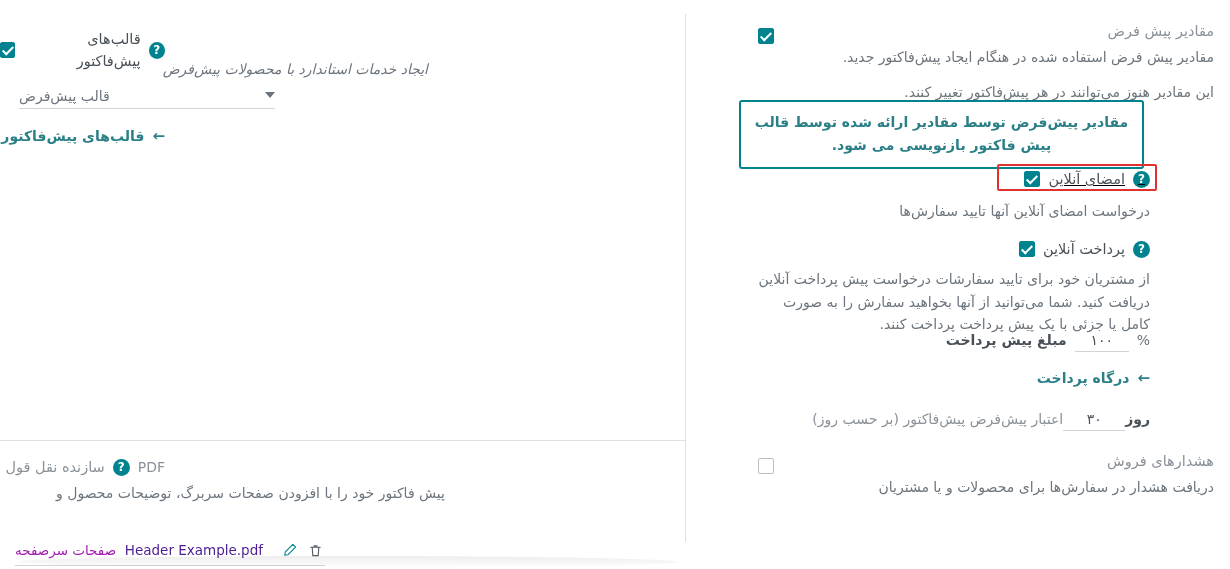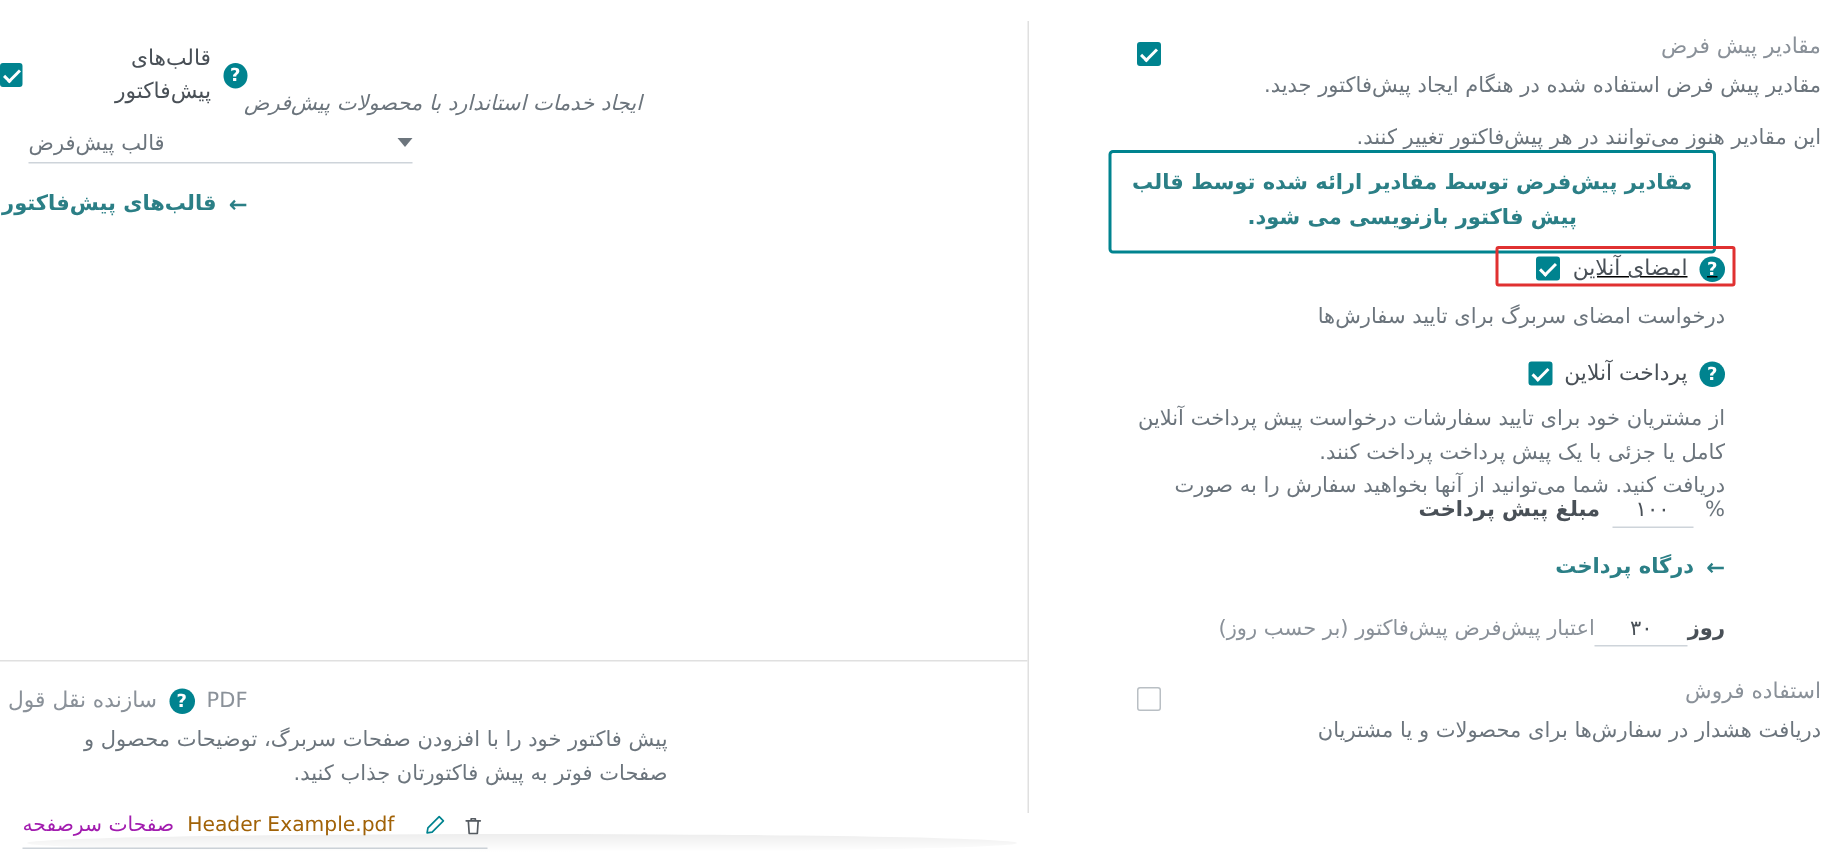--- a/index.html
+++ b/index.html
@@ -285,7 +285,7 @@
       <span class="set-title">امضای آنلاین</span>
       <span class="help">?</span>
     </div>
-    <div class="set-desc" style="position:absolute; top:196px; right:80px; width:410px; text-align:right;">درخواست امضای سربرگ برای تایید سفارش‌ها</div>
+    <div class="set-desc" style="position:absolute; top:196px; right:80px; width:410px; text-align:right;">درخواست امضای آنلاین آنها تایید سفارش‌ها</div>
 
     <div class="title-row" style="position:absolute; top:238px; right:80px;">
       <span class="cb checked"></span>

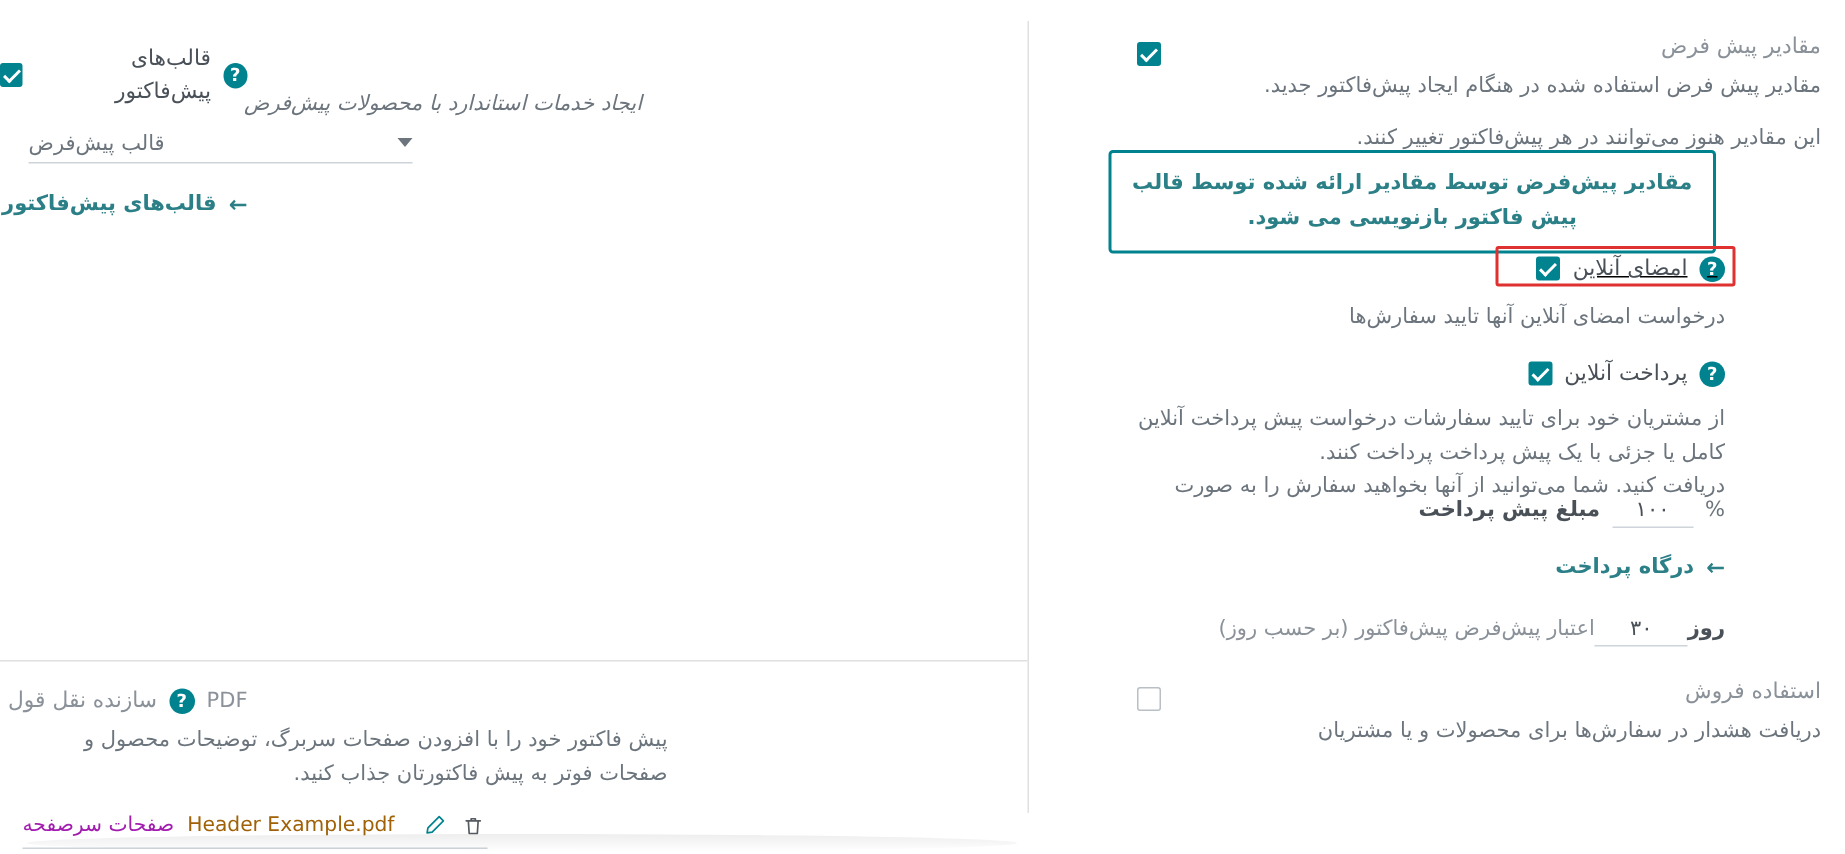--- a/index.html
+++ b/index.html
@@ -294,8 +294,8 @@
     </div>
     <div style="position:absolute; top:268px; right:80px; width:410px;">
       <div class="set-desc right-align" style="margin-top:0;">از مشتریان خود برای تایید سفارشات درخواست پیش پرداخت آنلاین</div>
+      <div class="set-desc right-align" style="margin-top:0;">دریافت کنید. شما می‌توانید از آنها بخواهید سفارش را به صورت</div>
       <div class="set-desc right-align" style="margin-top:0;">کامل یا جزئی با یک پیش پرداخت پرداخت کنند.</div>
-      <div class="set-desc right-align" style="margin-top:0;">دریافت کنید. شما می‌توانید از آنها بخواهید سفارش را به صورت</div>
     </div>
 
     <div class="inline-field" style="position:absolute; top:332px; right:80px;">

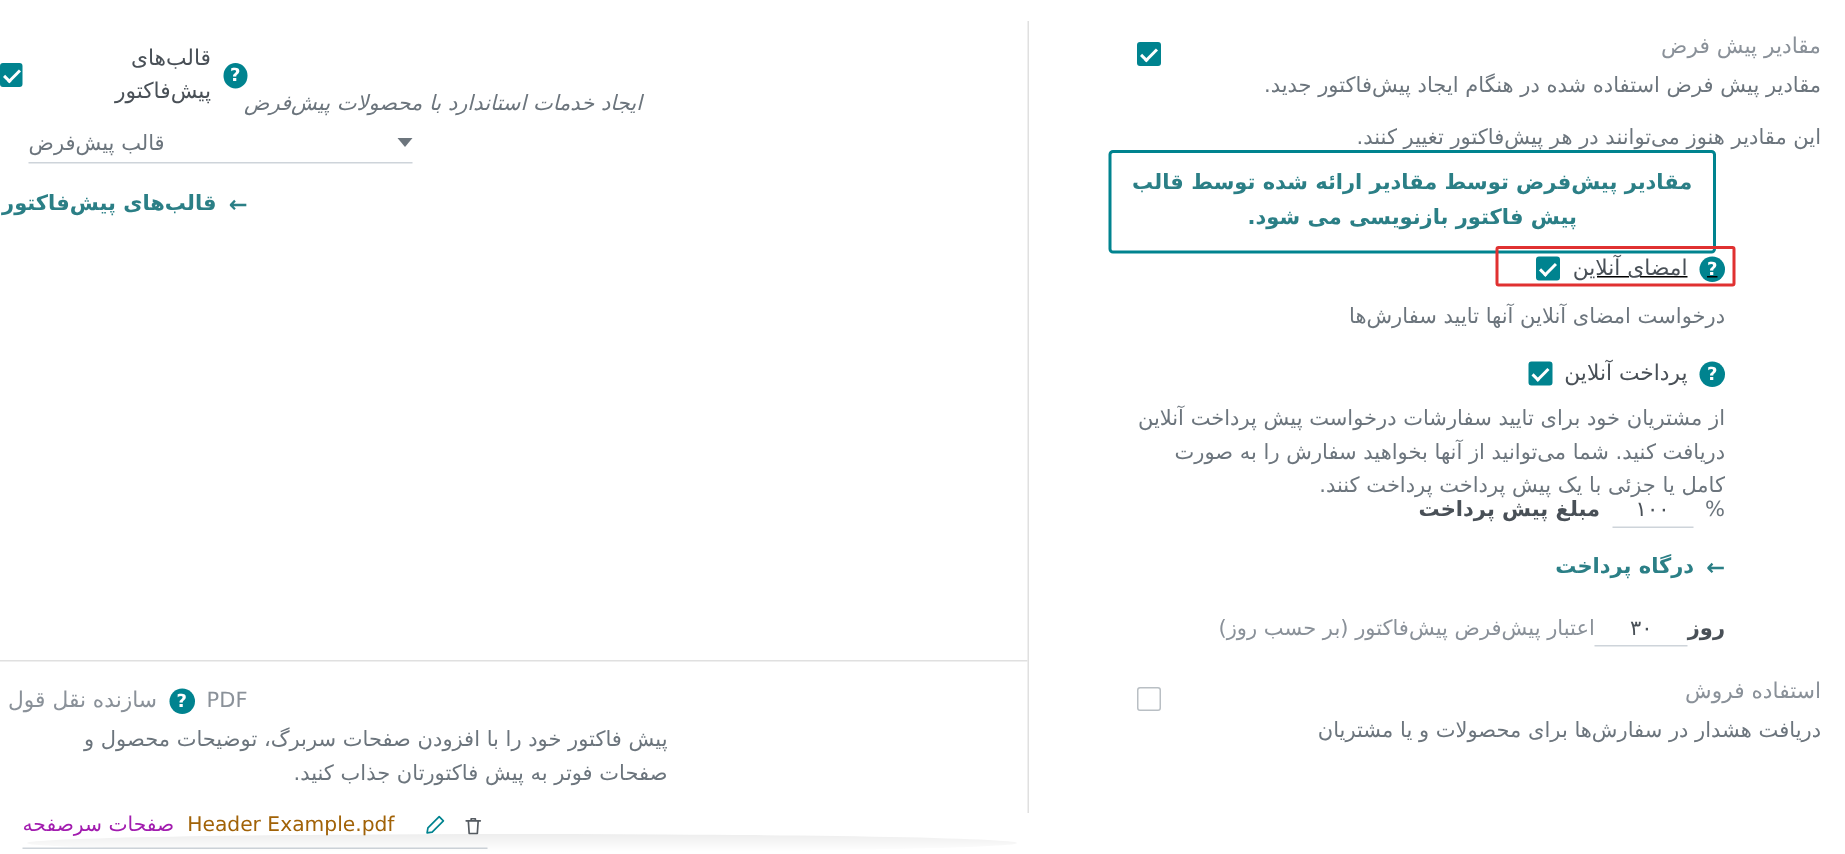--- a/index.html
+++ b/index.html
@@ -316,7 +316,7 @@
     </div>
 
     <div class="setting" style="top:450px; right:16px; width:430px;">
-      <div class="set-title muted right-align">استفاده فروش</div>
+      <div class="set-title muted right-align">هشدارهای فروش</div>
       <div class="set-desc right-align">دریافت هشدار در سفارش‌ها برای محصولات و یا مشتریان</div>
     </div>
     <div style="position:absolute; top:455px; right:456px;">

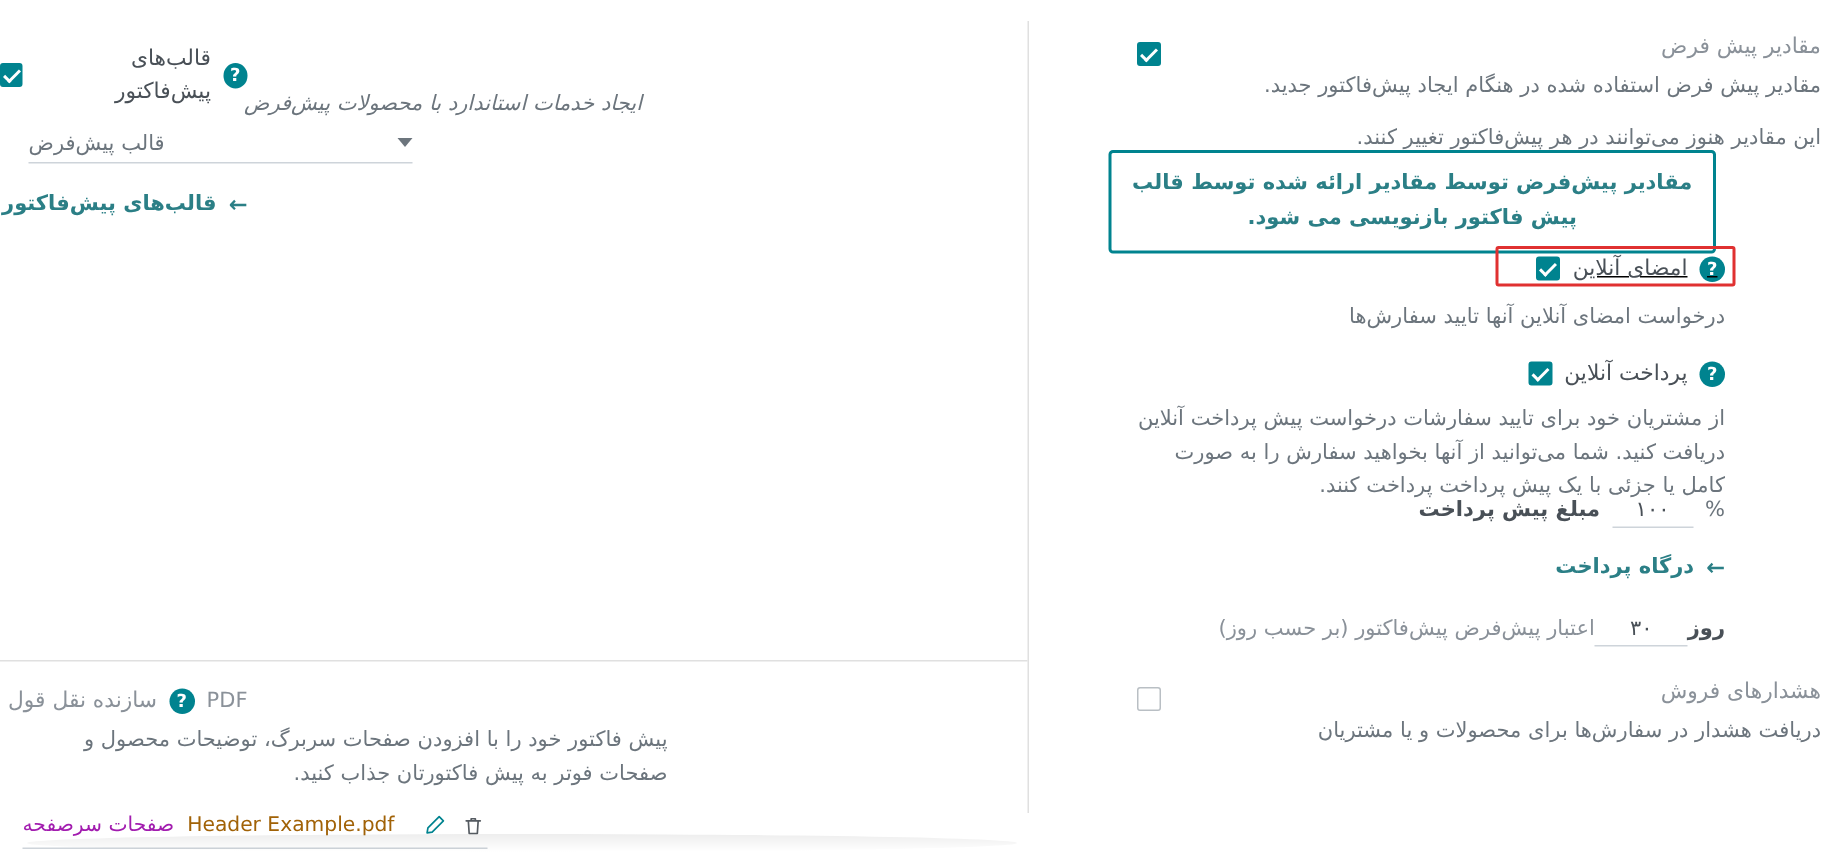--- a/index.html
+++ b/index.html
@@ -353,7 +353,6 @@
     </div>
     <div style="position:absolute; top:482px; right:240px; width:430px;">
       <div class="set-desc right-align" style="margin-top:0;">پیش فاکتور خود را با افزودن صفحات سربرگ، توضیحات محصول و</div>
-      <div class="set-desc right-align" style="margin-top:0;">صفحات فوتر به پیش فاکتورتان جذاب کنید.</div>
     </div>
 
     <div class="file-row" style="position:absolute; top:540px; right:360px;">

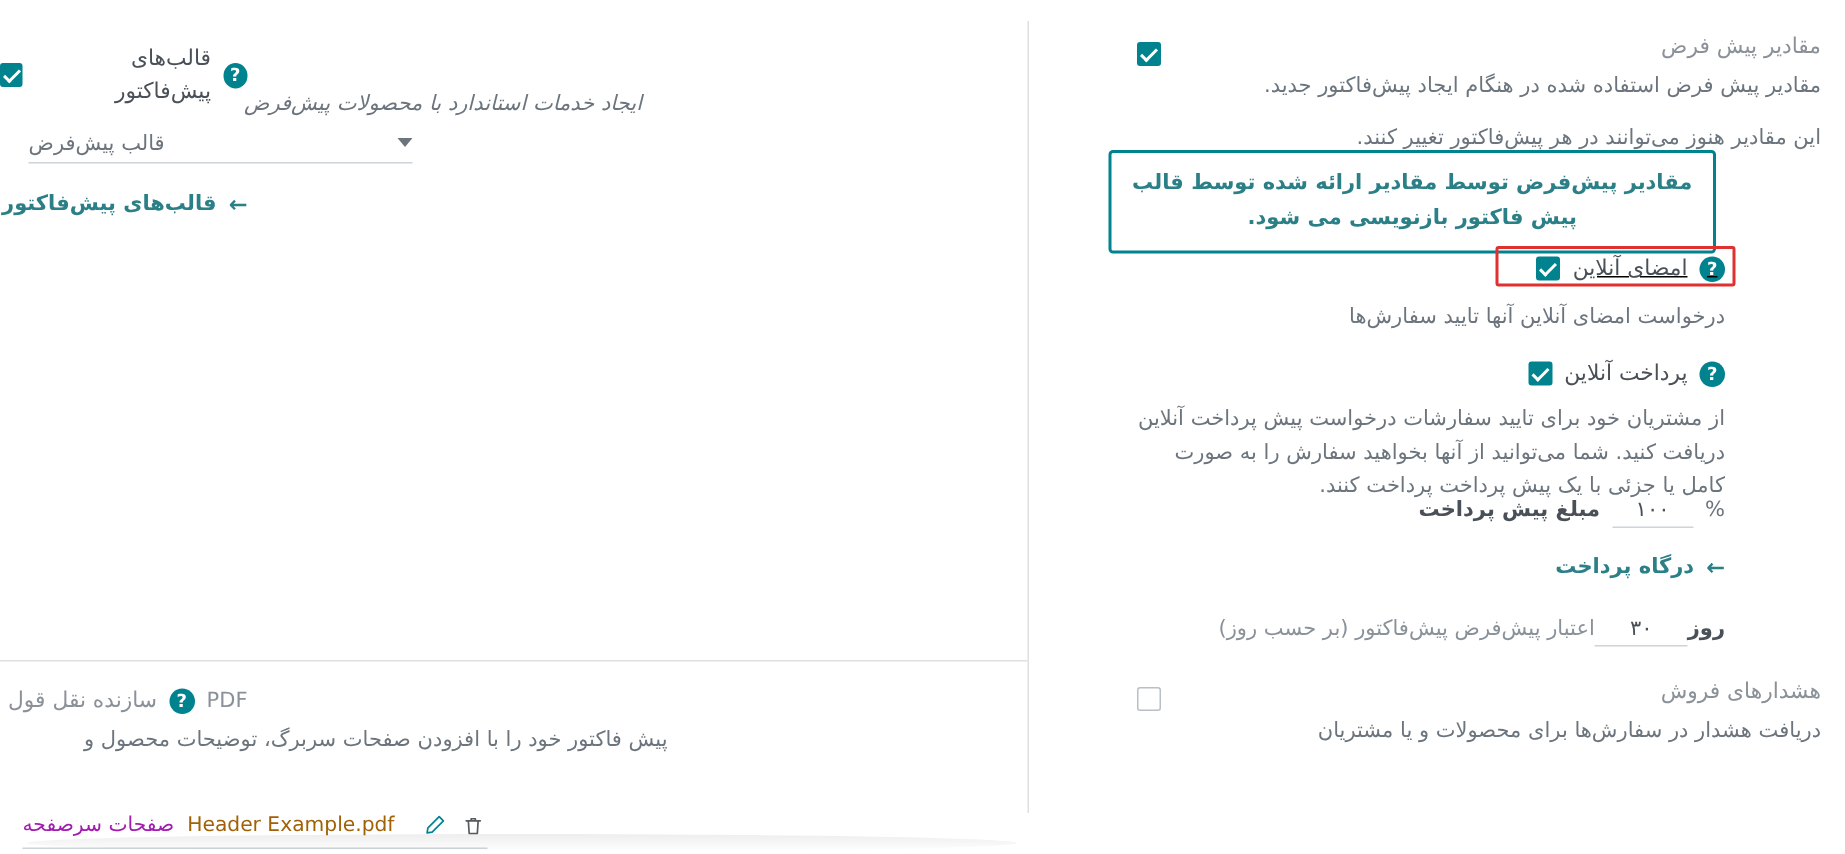--- a/index.html
+++ b/index.html
@@ -240,7 +240,7 @@
   }
   .file-name {
     font-size: 13.5px;
-    color: #a16207;
+    color: #4c1d95;
     margin-right: 10px;
     flex: 1 1 auto;
   }

